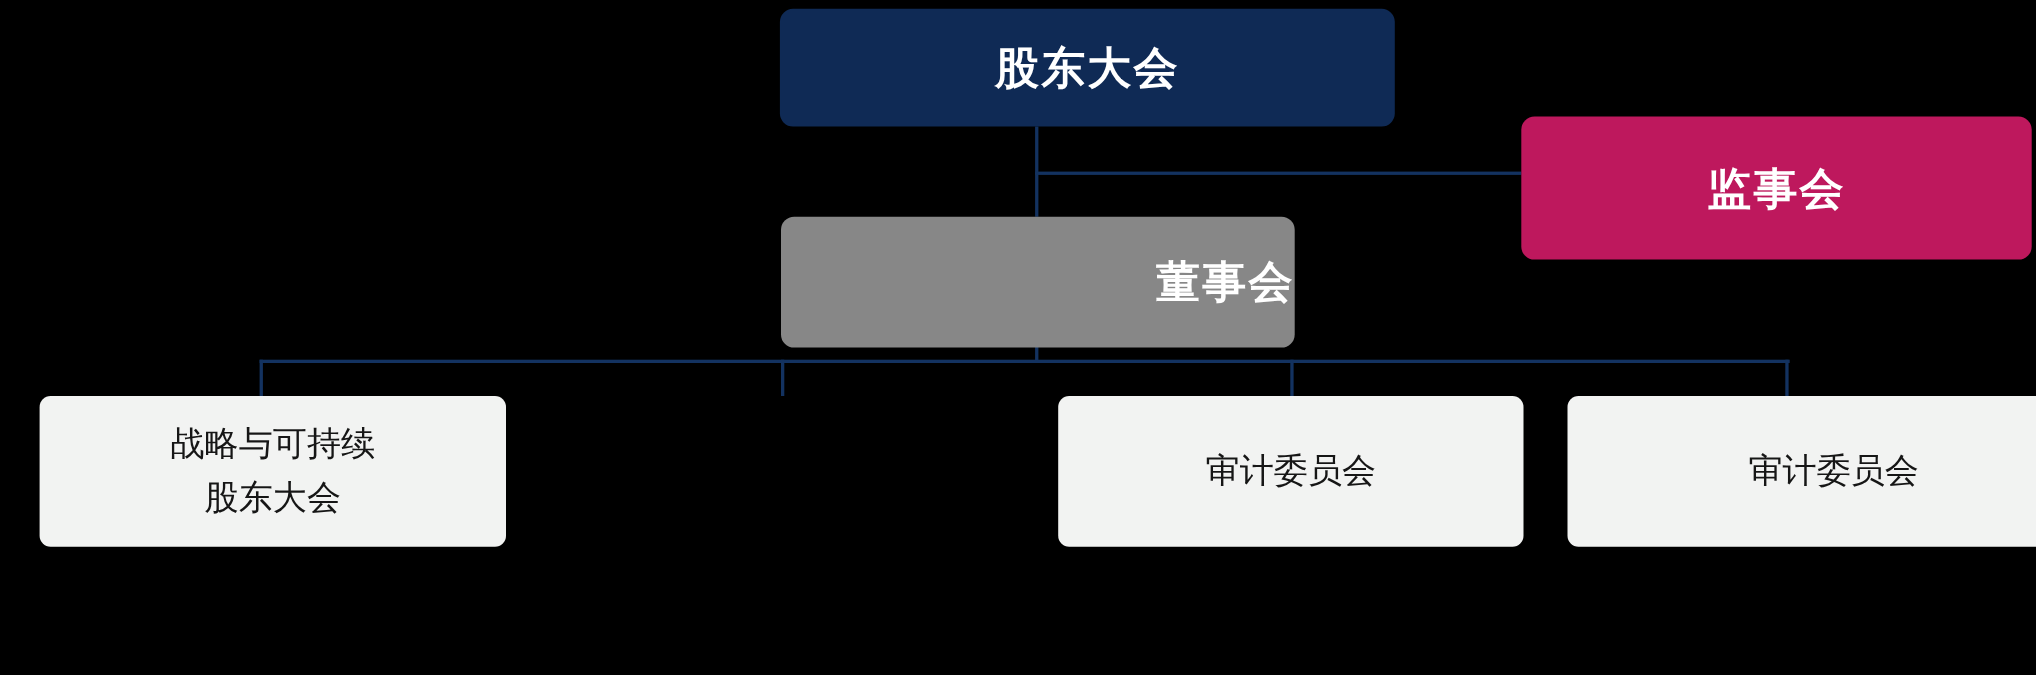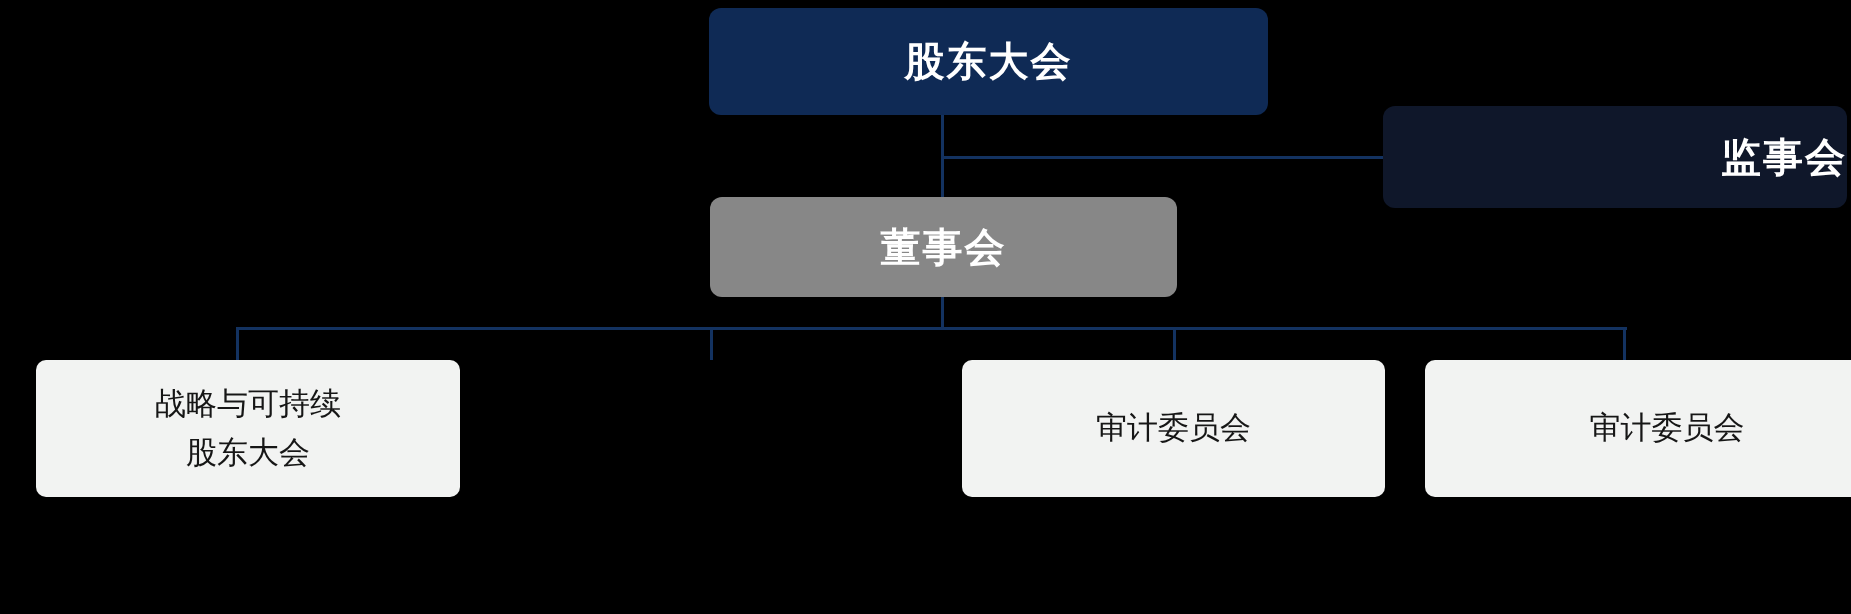--- a/index.html
+++ b/index.html
@@ -33,13 +33,12 @@
     letter-spacing: 2px;
   }
   .node-supervisory {
-    left: 1383px; top: 106px; width: 464px; height: 102px;
-    background: #0f172a;
+    left: 1383px; top: 106px; width: 464px; height: 130px;
+    background: #be185d;
     color: #ffffff;
     font-size: 40px;
     font-weight: 700;
     letter-spacing: 2px;
-    justify-content: flex-end;
   }
   .node-board {
     left: 710px; top: 197px; width: 467px; height: 100px;

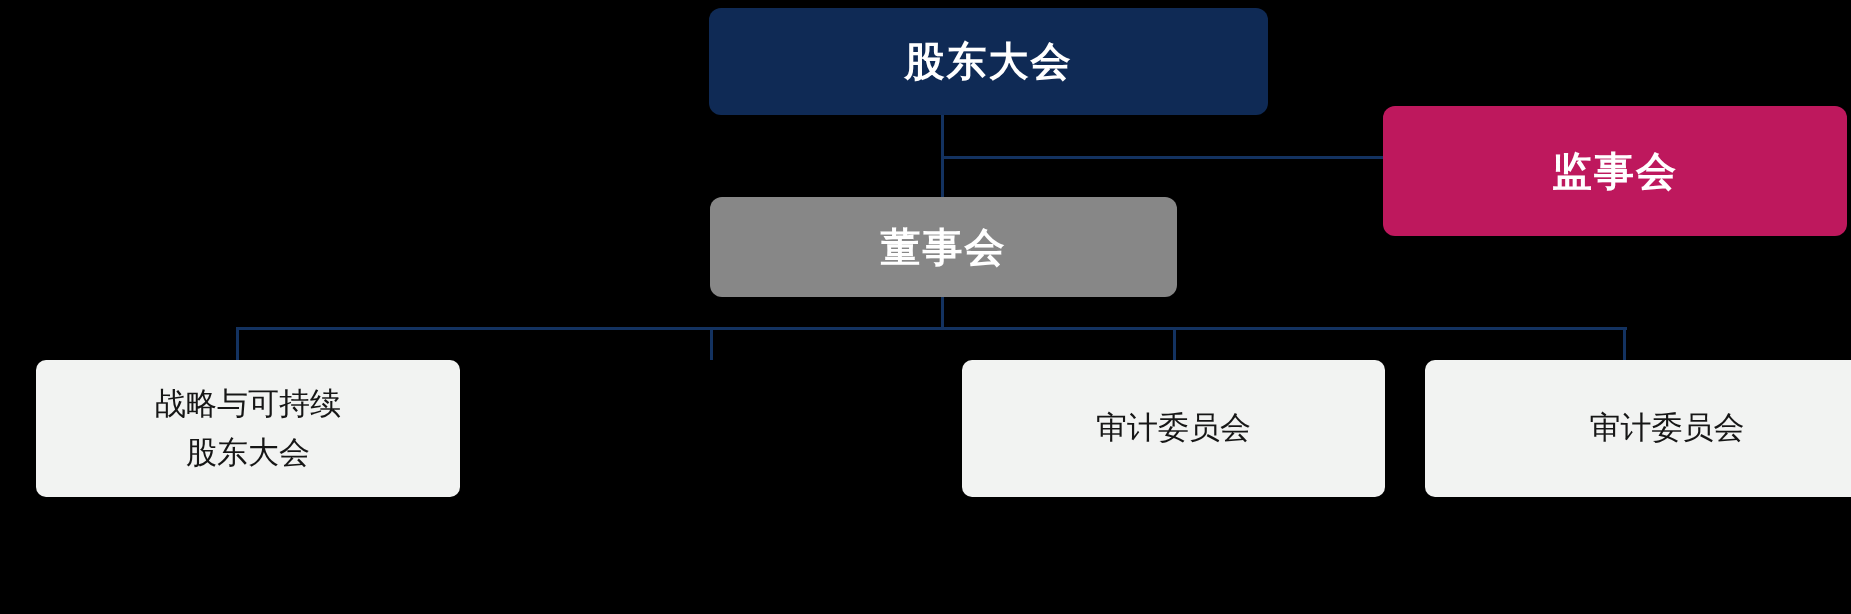--- a/index.html
+++ b/index.html
@@ -41,12 +41,13 @@
     letter-spacing: 2px;
   }
   .node-board {
-    left: 710px; top: 197px; width: 467px; height: 100px;
+    left: 710px; top: 197px; width: 467px; height: 119px;
     background: #878787;
     color: #ffffff;
     font-size: 40px;
     font-weight: 700;
     letter-spacing: 2px;
+    justify-content: flex-end;
   }
   .node-committee {
     top: 360px; height: 137px;

